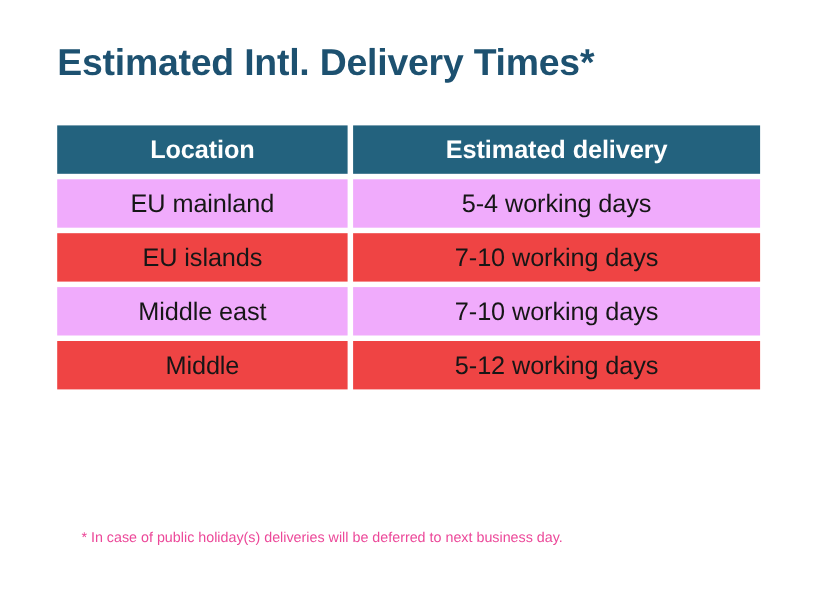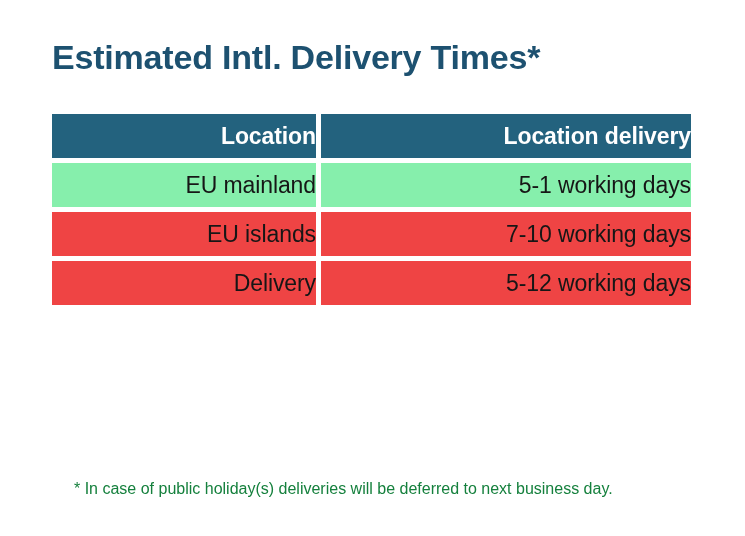--- a/index.html
+++ b/index.html
@@ -53,7 +53,7 @@
     padding: 0 0 0 0;
     height: 44px;
     vertical-align: middle;
-    text-align: right;
+    text-align: center;
     box-sizing: border-box;
     overflow: hidden;
     white-space: nowrap;

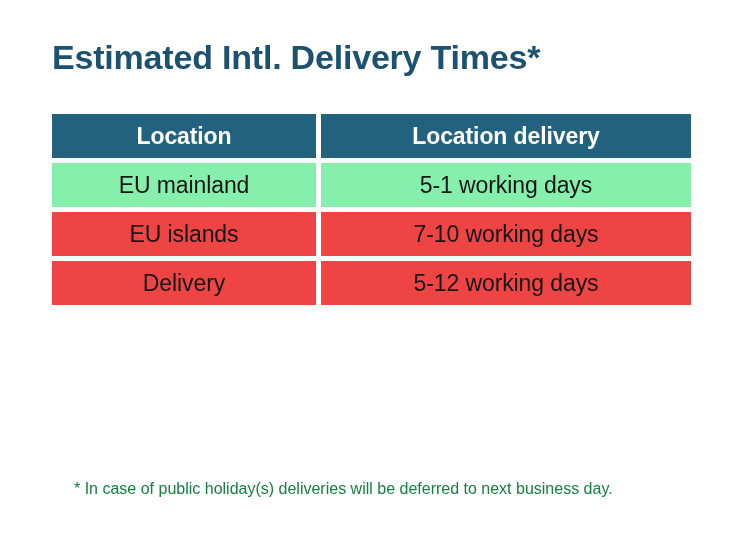--- a/index.html
+++ b/index.html
@@ -103,7 +103,7 @@
     <thead>
       <tr>
         <th>Location</th>
-        <th>Location delivery</th>
+        <th>Estimated delivery</th>
       </tr>
     </thead>
     <tbody>

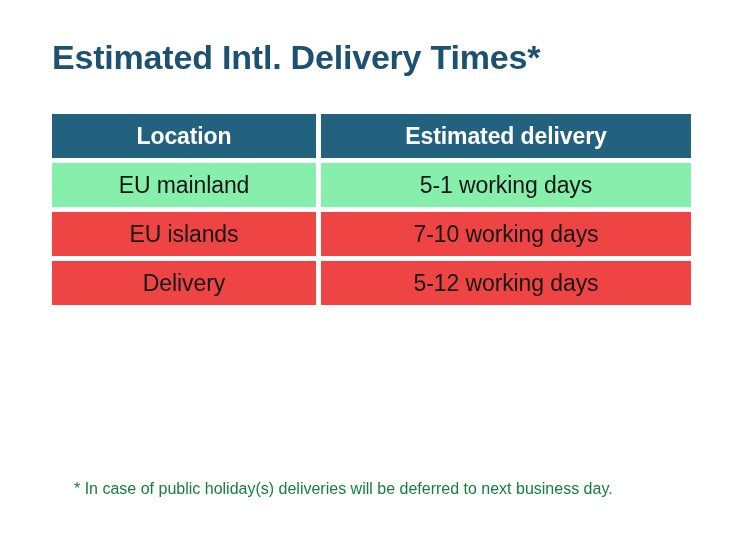--- a/index.html
+++ b/index.html
@@ -74,7 +74,7 @@
     letter-spacing: -0.1px;
   }
 
-  .delivery-table tbody tr.row-dark td { background: #86efac; }
+  .delivery-table tbody tr.row-dark td { background: #f0abfc; }
   .delivery-table tbody tr.row-light td { background: #ef4444; }
 
   .footnote {

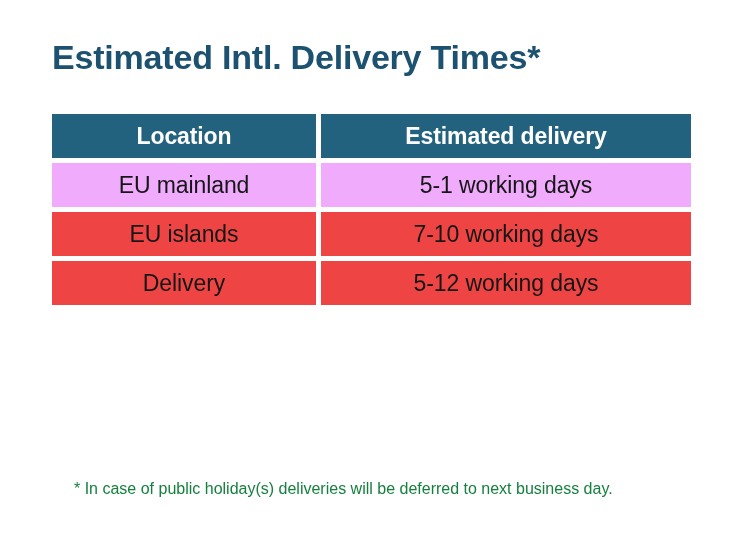--- a/index.html
+++ b/index.html
@@ -109,7 +109,7 @@
     <tbody>
       <tr class="row-dark">
         <td>EU mainland</td>
-        <td>5-1 working days</td>
+        <td>5-4 working days</td>
       </tr>
       <tr class="row-light">
         <td>EU islands</td>

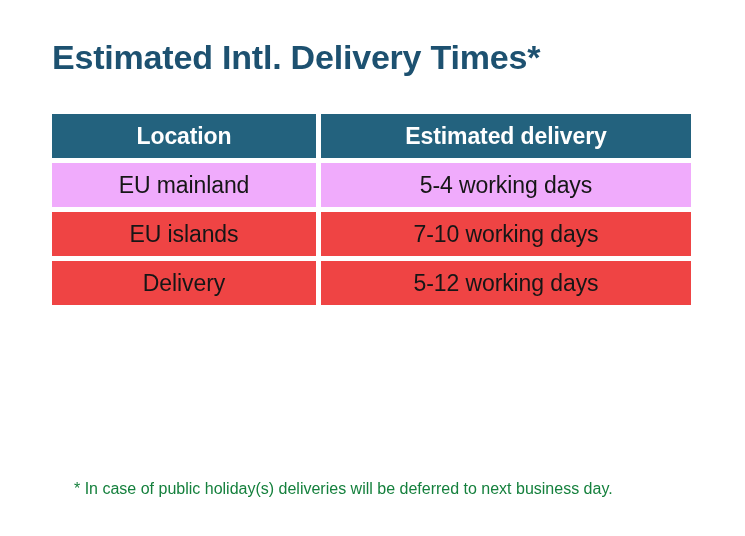--- a/index.html
+++ b/index.html
@@ -115,6 +115,10 @@
         <td>EU islands</td>
         <td>7-10 working days</td>
       </tr>
+      <tr class="row-dark">
+        <td>Middle east</td>
+        <td>7-10 working days</td>
+      </tr>
       <tr class="row-light">
         <td>Delivery</td>
         <td>5-12 working days</td>

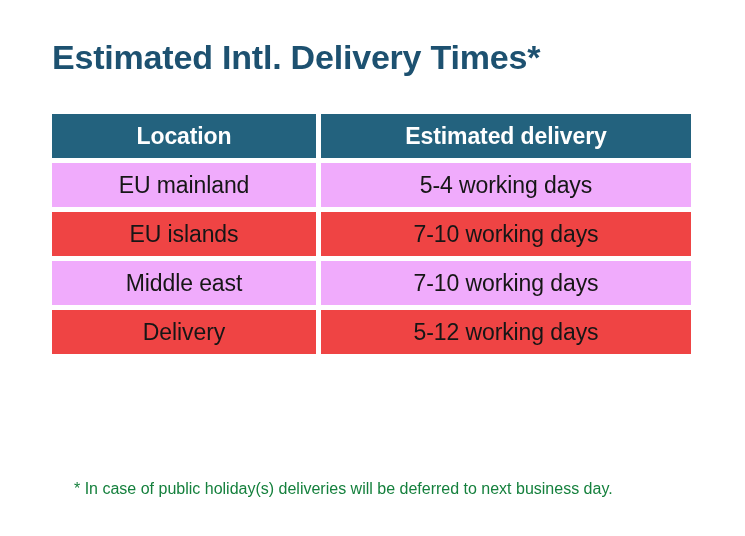--- a/index.html
+++ b/index.html
@@ -120,7 +120,7 @@
         <td>7-10 working days</td>
       </tr>
       <tr class="row-light">
-        <td>Delivery</td>
+        <td>Middle</td>
         <td>5-12 working days</td>
       </tr>
     </tbody>

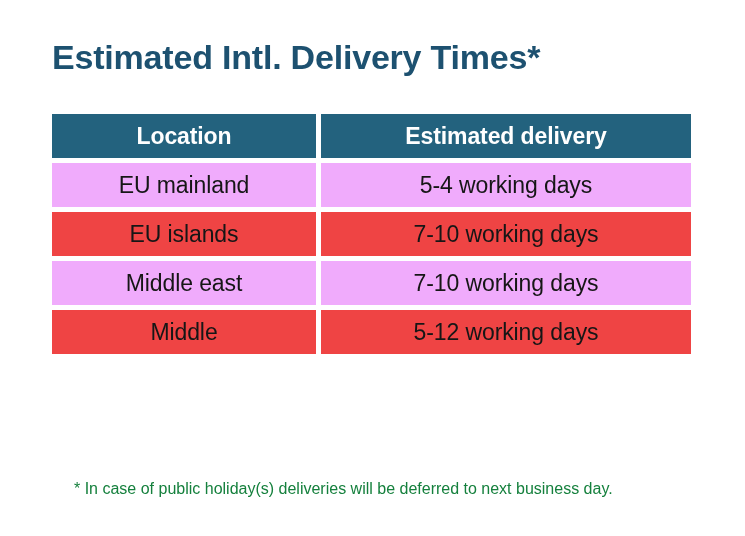--- a/index.html
+++ b/index.html
@@ -81,9 +81,9 @@
     position: absolute;
     left: 74px;
     top: 478px;
-    font-size: 16px;
+    font-size: 13px;
     font-weight: 400;
-    color: #15803d;
+    color: #ec4899;
     line-height: 22px;
     white-space: nowrap;
   }

